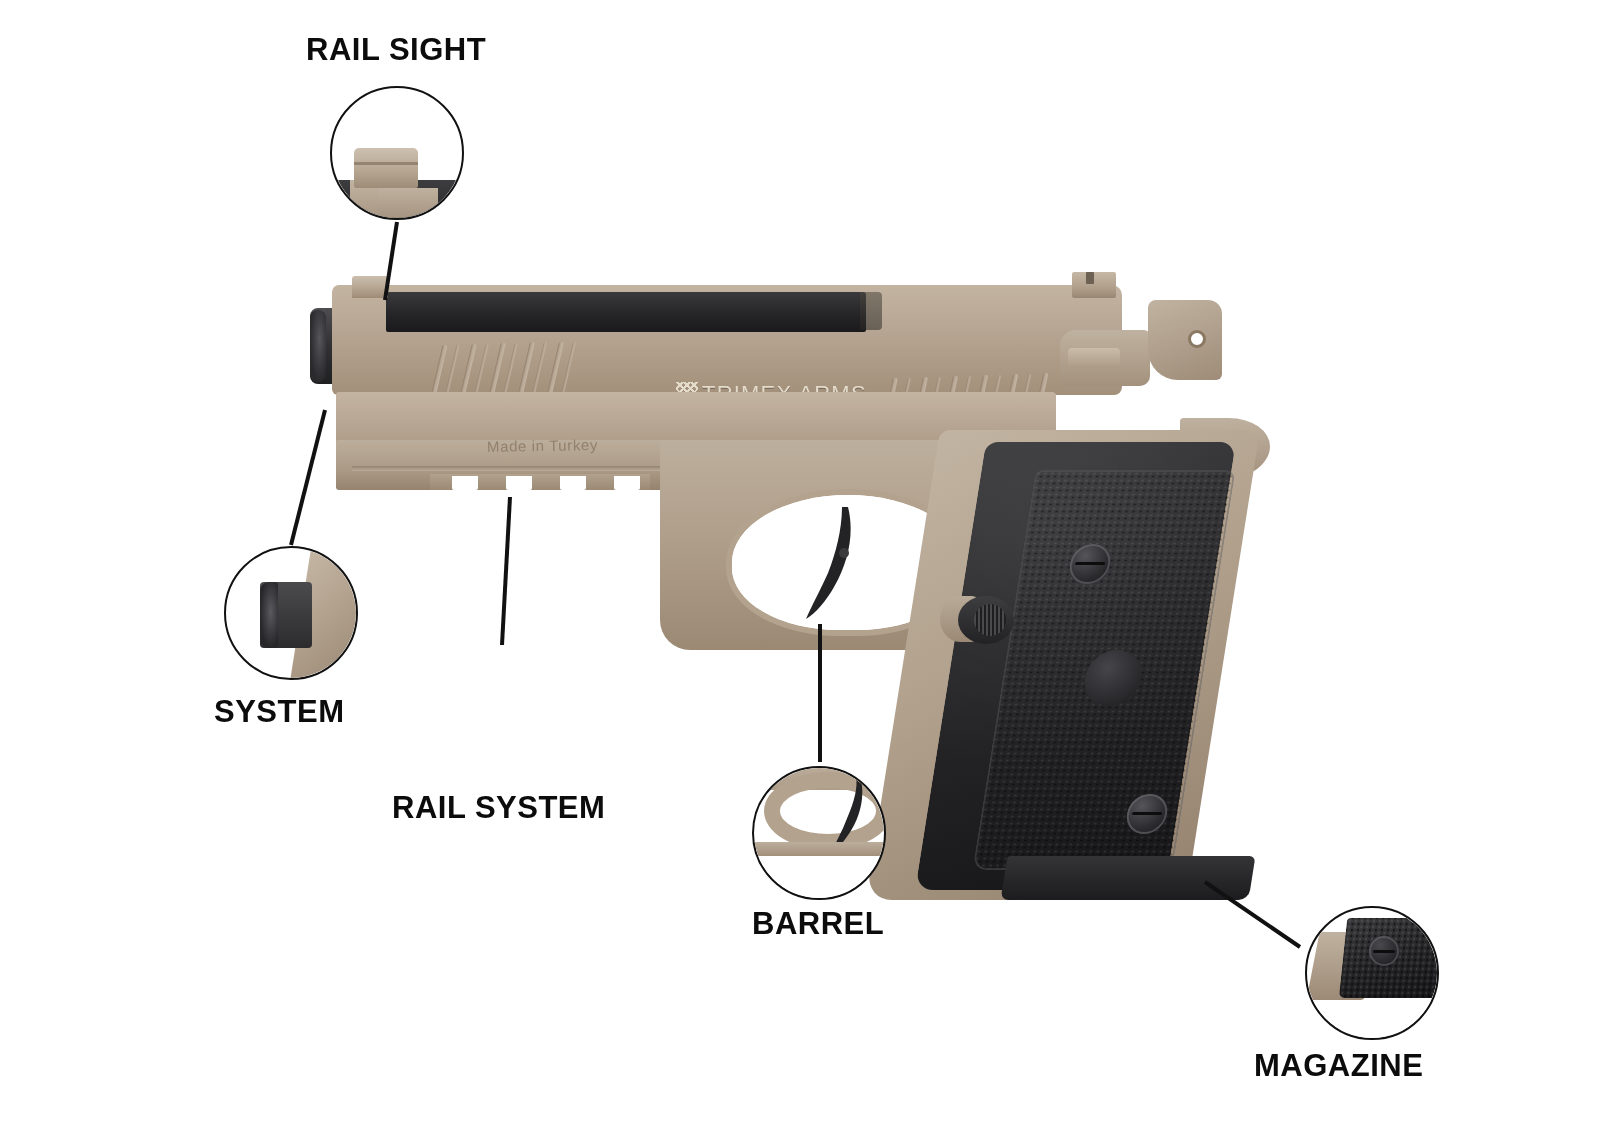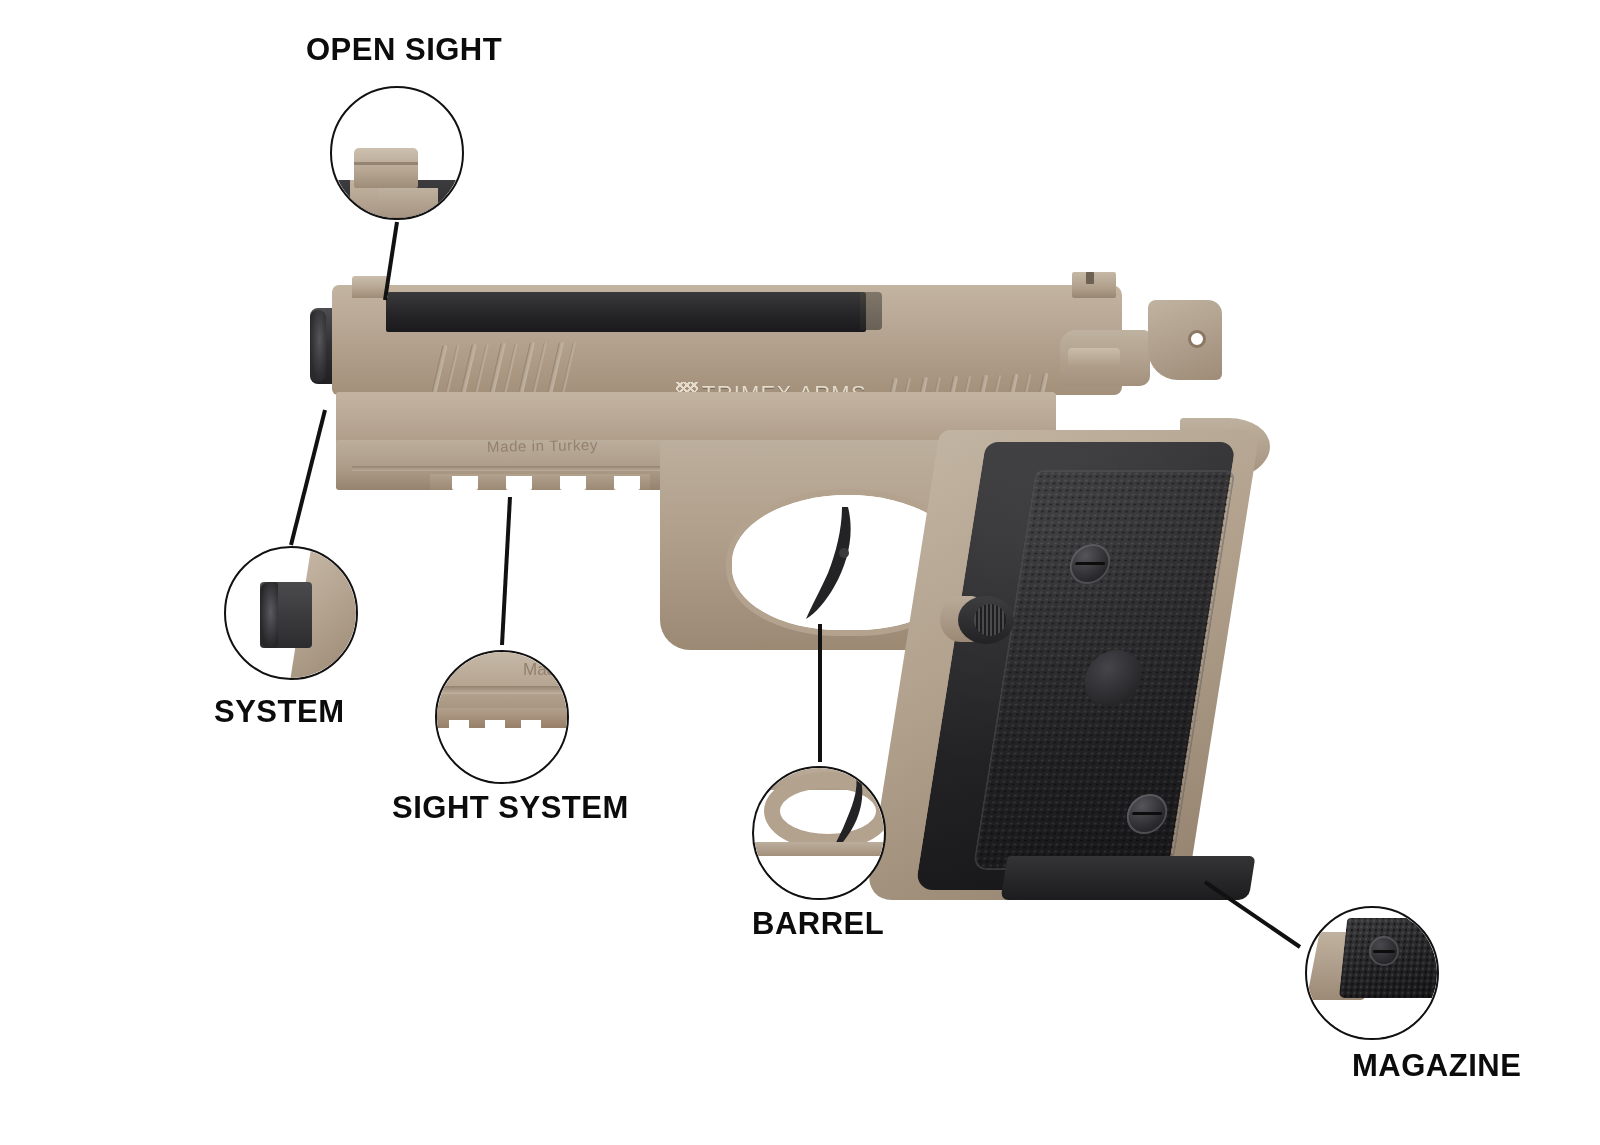--- a/index.html
+++ b/index.html
@@ -436,7 +436,7 @@
                   background:linear-gradient(180deg,#bfb19f,#9c8a76);"></div>
     </div>
   </div>
-  <div class="callout-label" style="left:306px;top:32px;">OPEN SIGHT</div>
+  <div class="callout-label" style="left:306px;top:32px;">RAIL SIGHT</div>
 
   <div class="mag" style="left:224px;top:546px;width:134px;height:134px;">
     <div class="mag-inner">

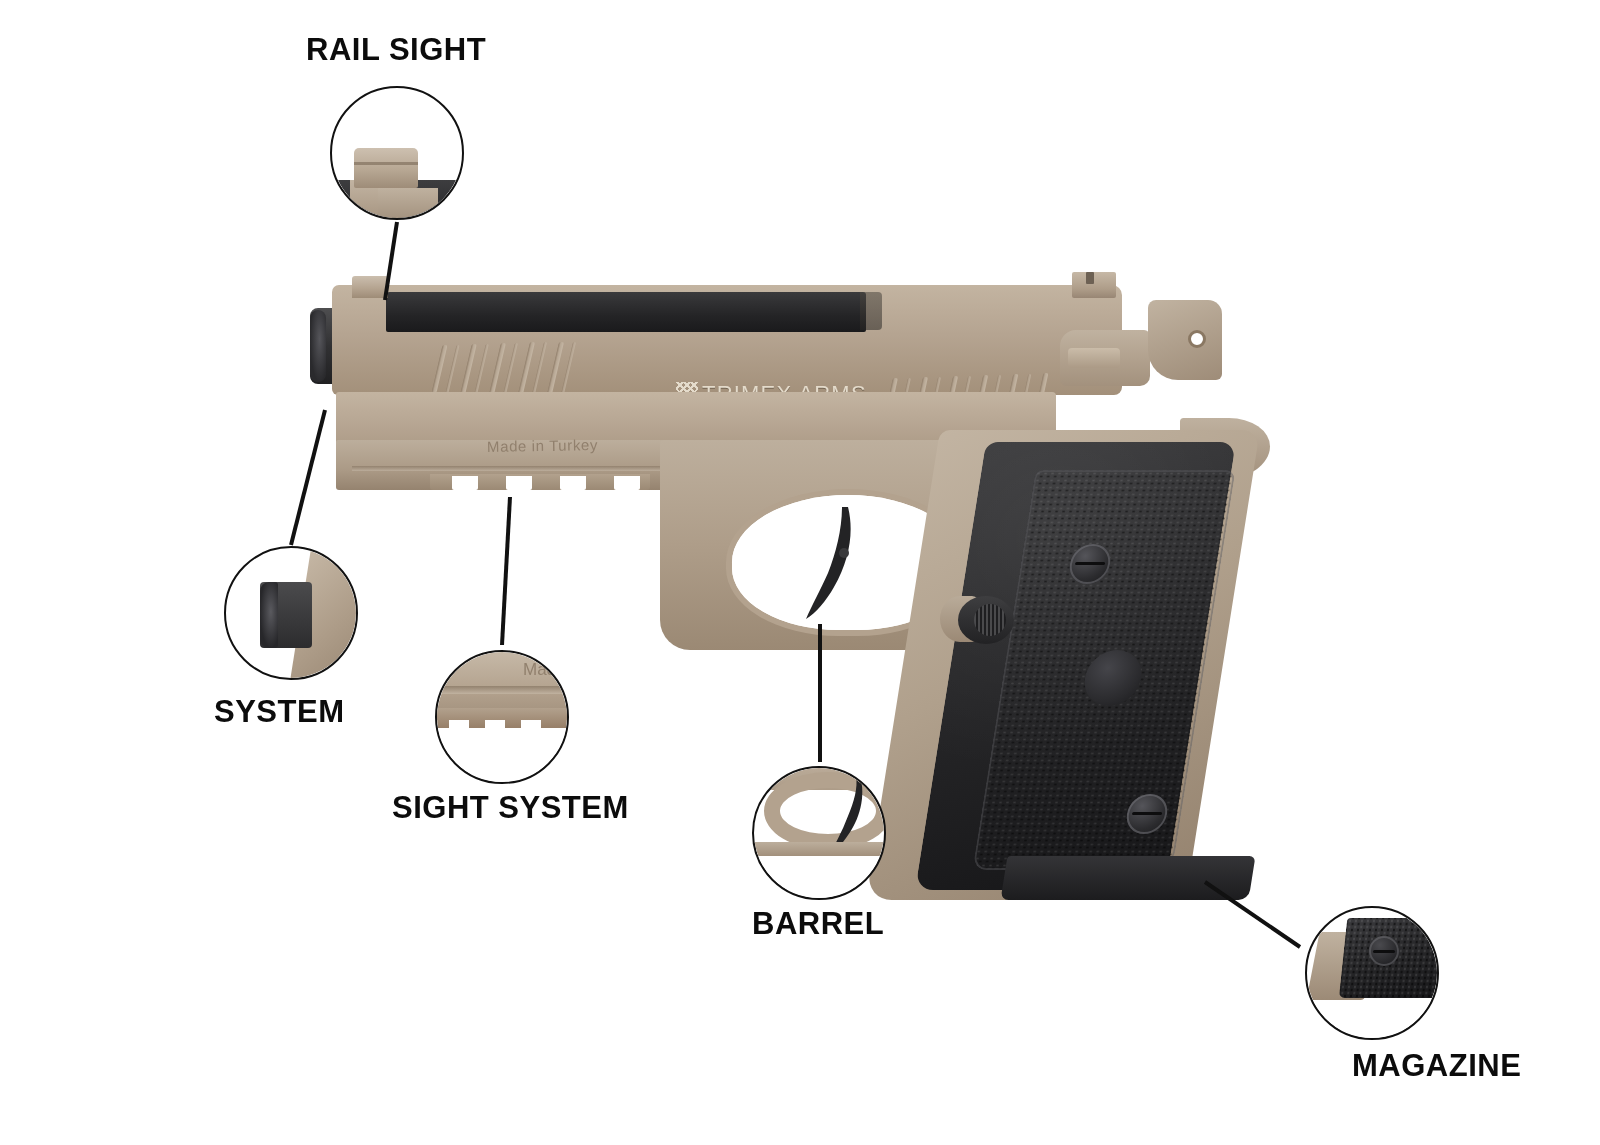--- a/index.html
+++ b/index.html
@@ -453,22 +453,6 @@
   </div>
   <div class="callout-label" style="left:214px;top:694px;">SYSTEM</div>
 
-  <div class="mag" style="left:435px;top:650px;width:134px;height:134px;">
-    <div class="mag-inner">
-      <div style="position:absolute;left:-10px;top:-6px;width:170px;height:74px;
-                  background:linear-gradient(180deg,#c9bcab 0%,#b3a28e 60%,#a08e7a 100%);"></div>
-      <div style="position:absolute;left:-10px;top:34px;width:170px;height:8px;
-                  background:linear-gradient(180deg,#8d7c69,#c4b6a4);opacity:.85;"></div>
-      <div style="position:absolute;left:-10px;top:56px;width:170px;height:20px;
-                  background:linear-gradient(180deg,#b2a18d,#977f68);"></div>
-      <div style="position:absolute;left:12px;top:68px;width:20px;height:14px;background:#ffffff;"></div>
-      <div style="position:absolute;left:48px;top:68px;width:20px;height:14px;background:#ffffff;"></div>
-      <div style="position:absolute;left:84px;top:68px;width:20px;height:14px;background:#ffffff;"></div>
-      <div style="position:absolute;left:-10px;top:76px;width:170px;height:60px;background:#ffffff;"></div>
-      <div style="position:absolute;left:86px;top:8px;font-size:17px;color:#8d7c69;
-                  font-family:'Liberation Sans',sans-serif;opacity:.9;">Made</div>
-    </div>
-  </div>
   <div class="callout-label" style="left:392px;top:790px;">SIGHT SYSTEM</div>
 
   <div class="mag" style="left:752px;top:766px;width:134px;height:134px;">

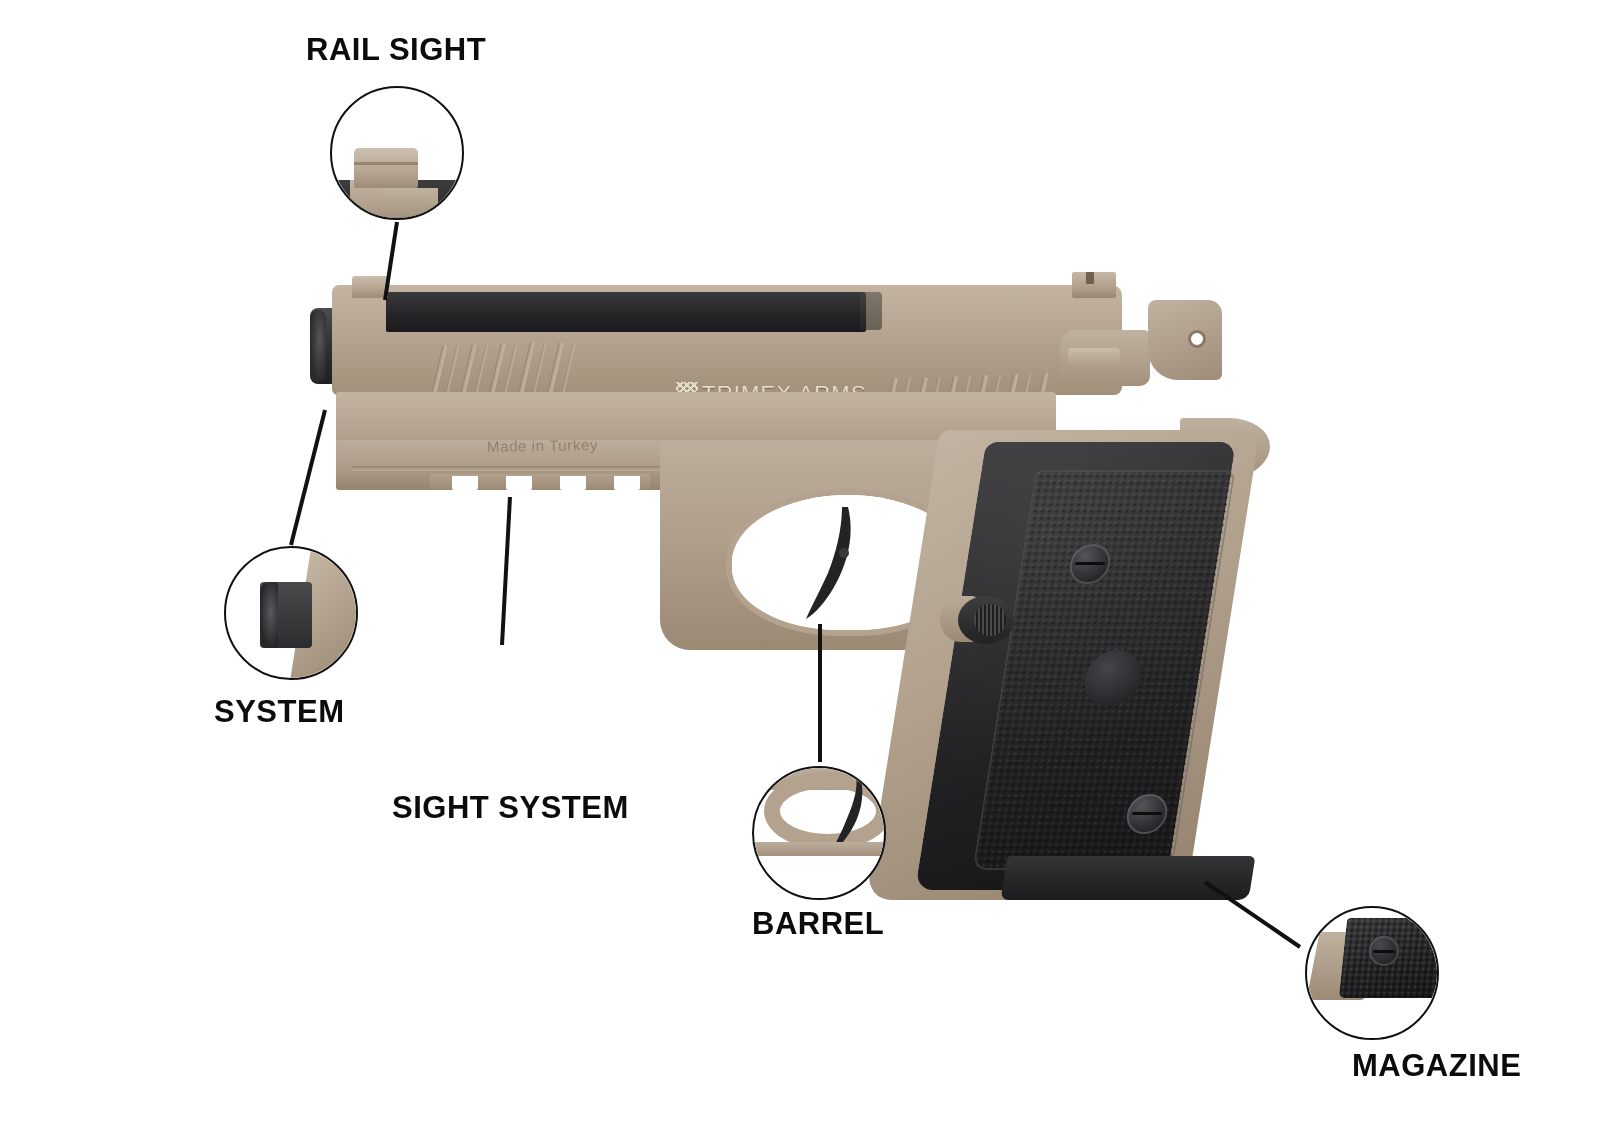--- a/index.html
+++ b/index.html
@@ -453,7 +453,7 @@
   </div>
   <div class="callout-label" style="left:214px;top:694px;">SYSTEM</div>
 
-  <div class="callout-label" style="left:392px;top:790px;">SIGHT SYSTEM</div>
+  <div class="callout-label" style="left:392px;top:790px;">RAIL SYSTEM</div>
 
   <div class="mag" style="left:752px;top:766px;width:134px;height:134px;">
     <div class="mag-inner">

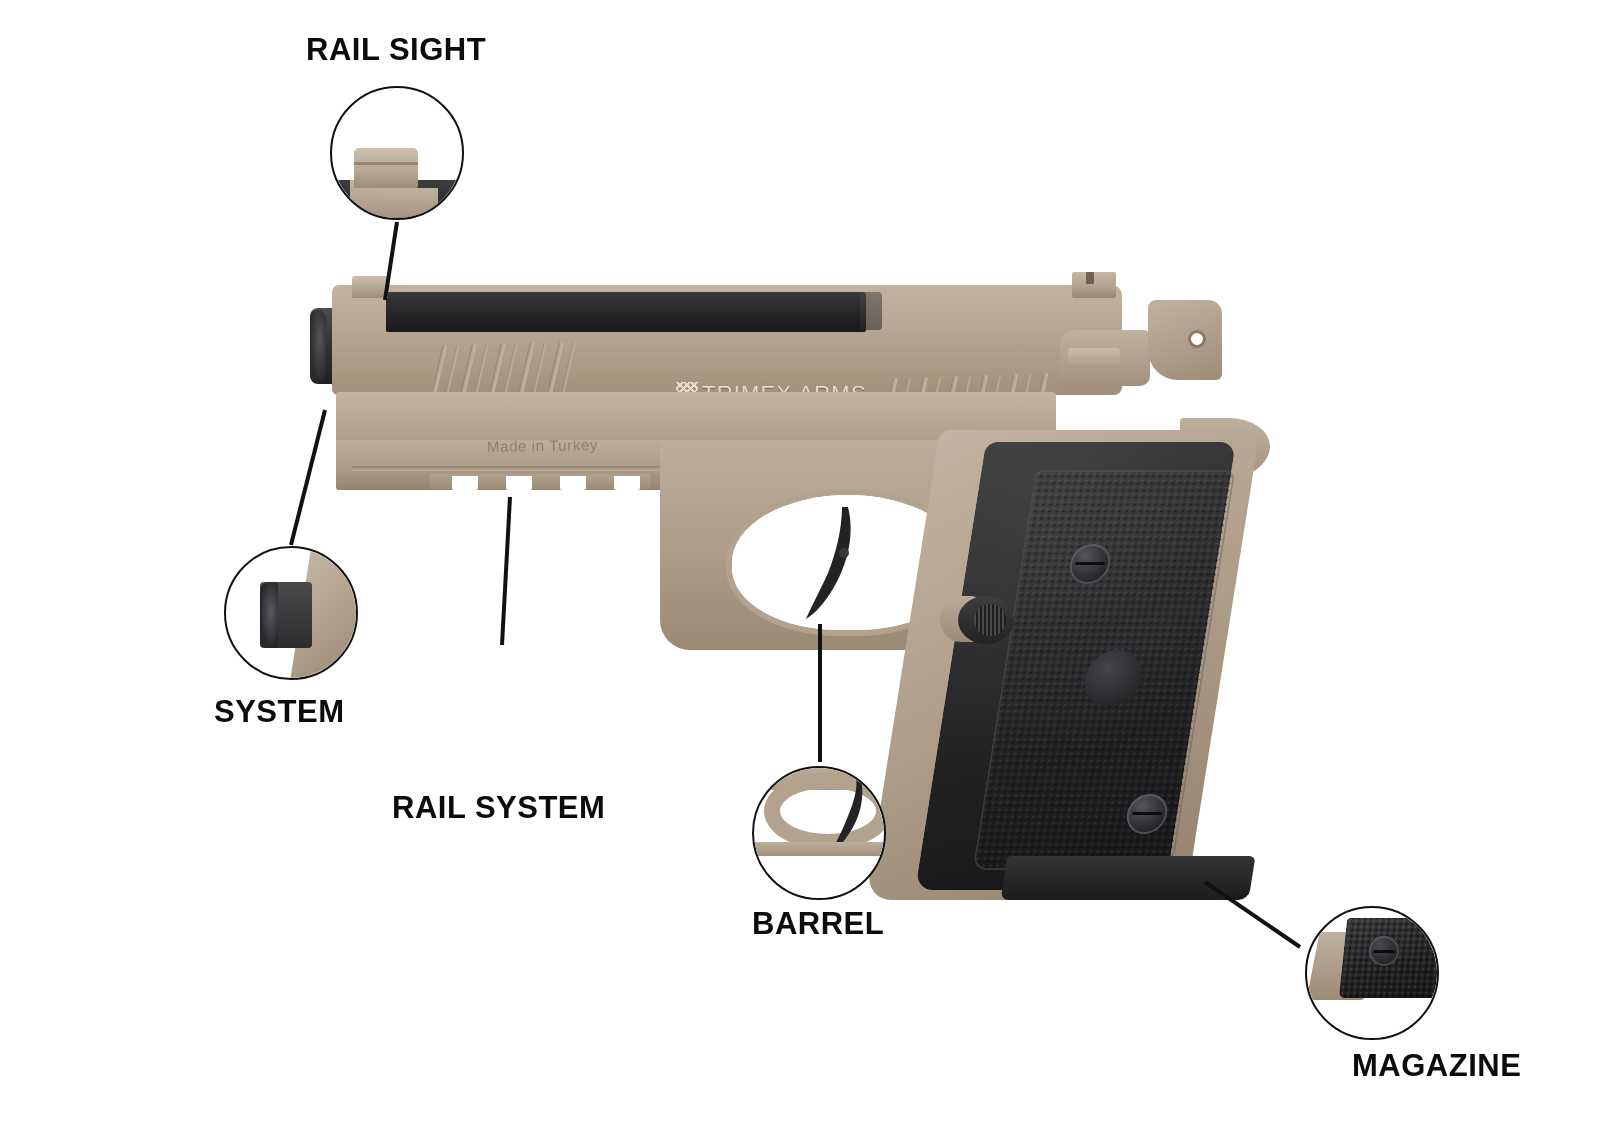--- a/index.html
+++ b/index.html
@@ -493,7 +493,7 @@
       <div style="position:absolute;left:-8px;top:92px;width:170px;height:60px;background:#ffffff;"></div>
     </div>
   </div>
-  <div class="callout-label" style="left:1352px;top:1048px;">MAGAZINE</div>
+  <div class="callout-label" style="left:1254px;top:1048px;">MAGAZINE</div>
 
 </div>
 

